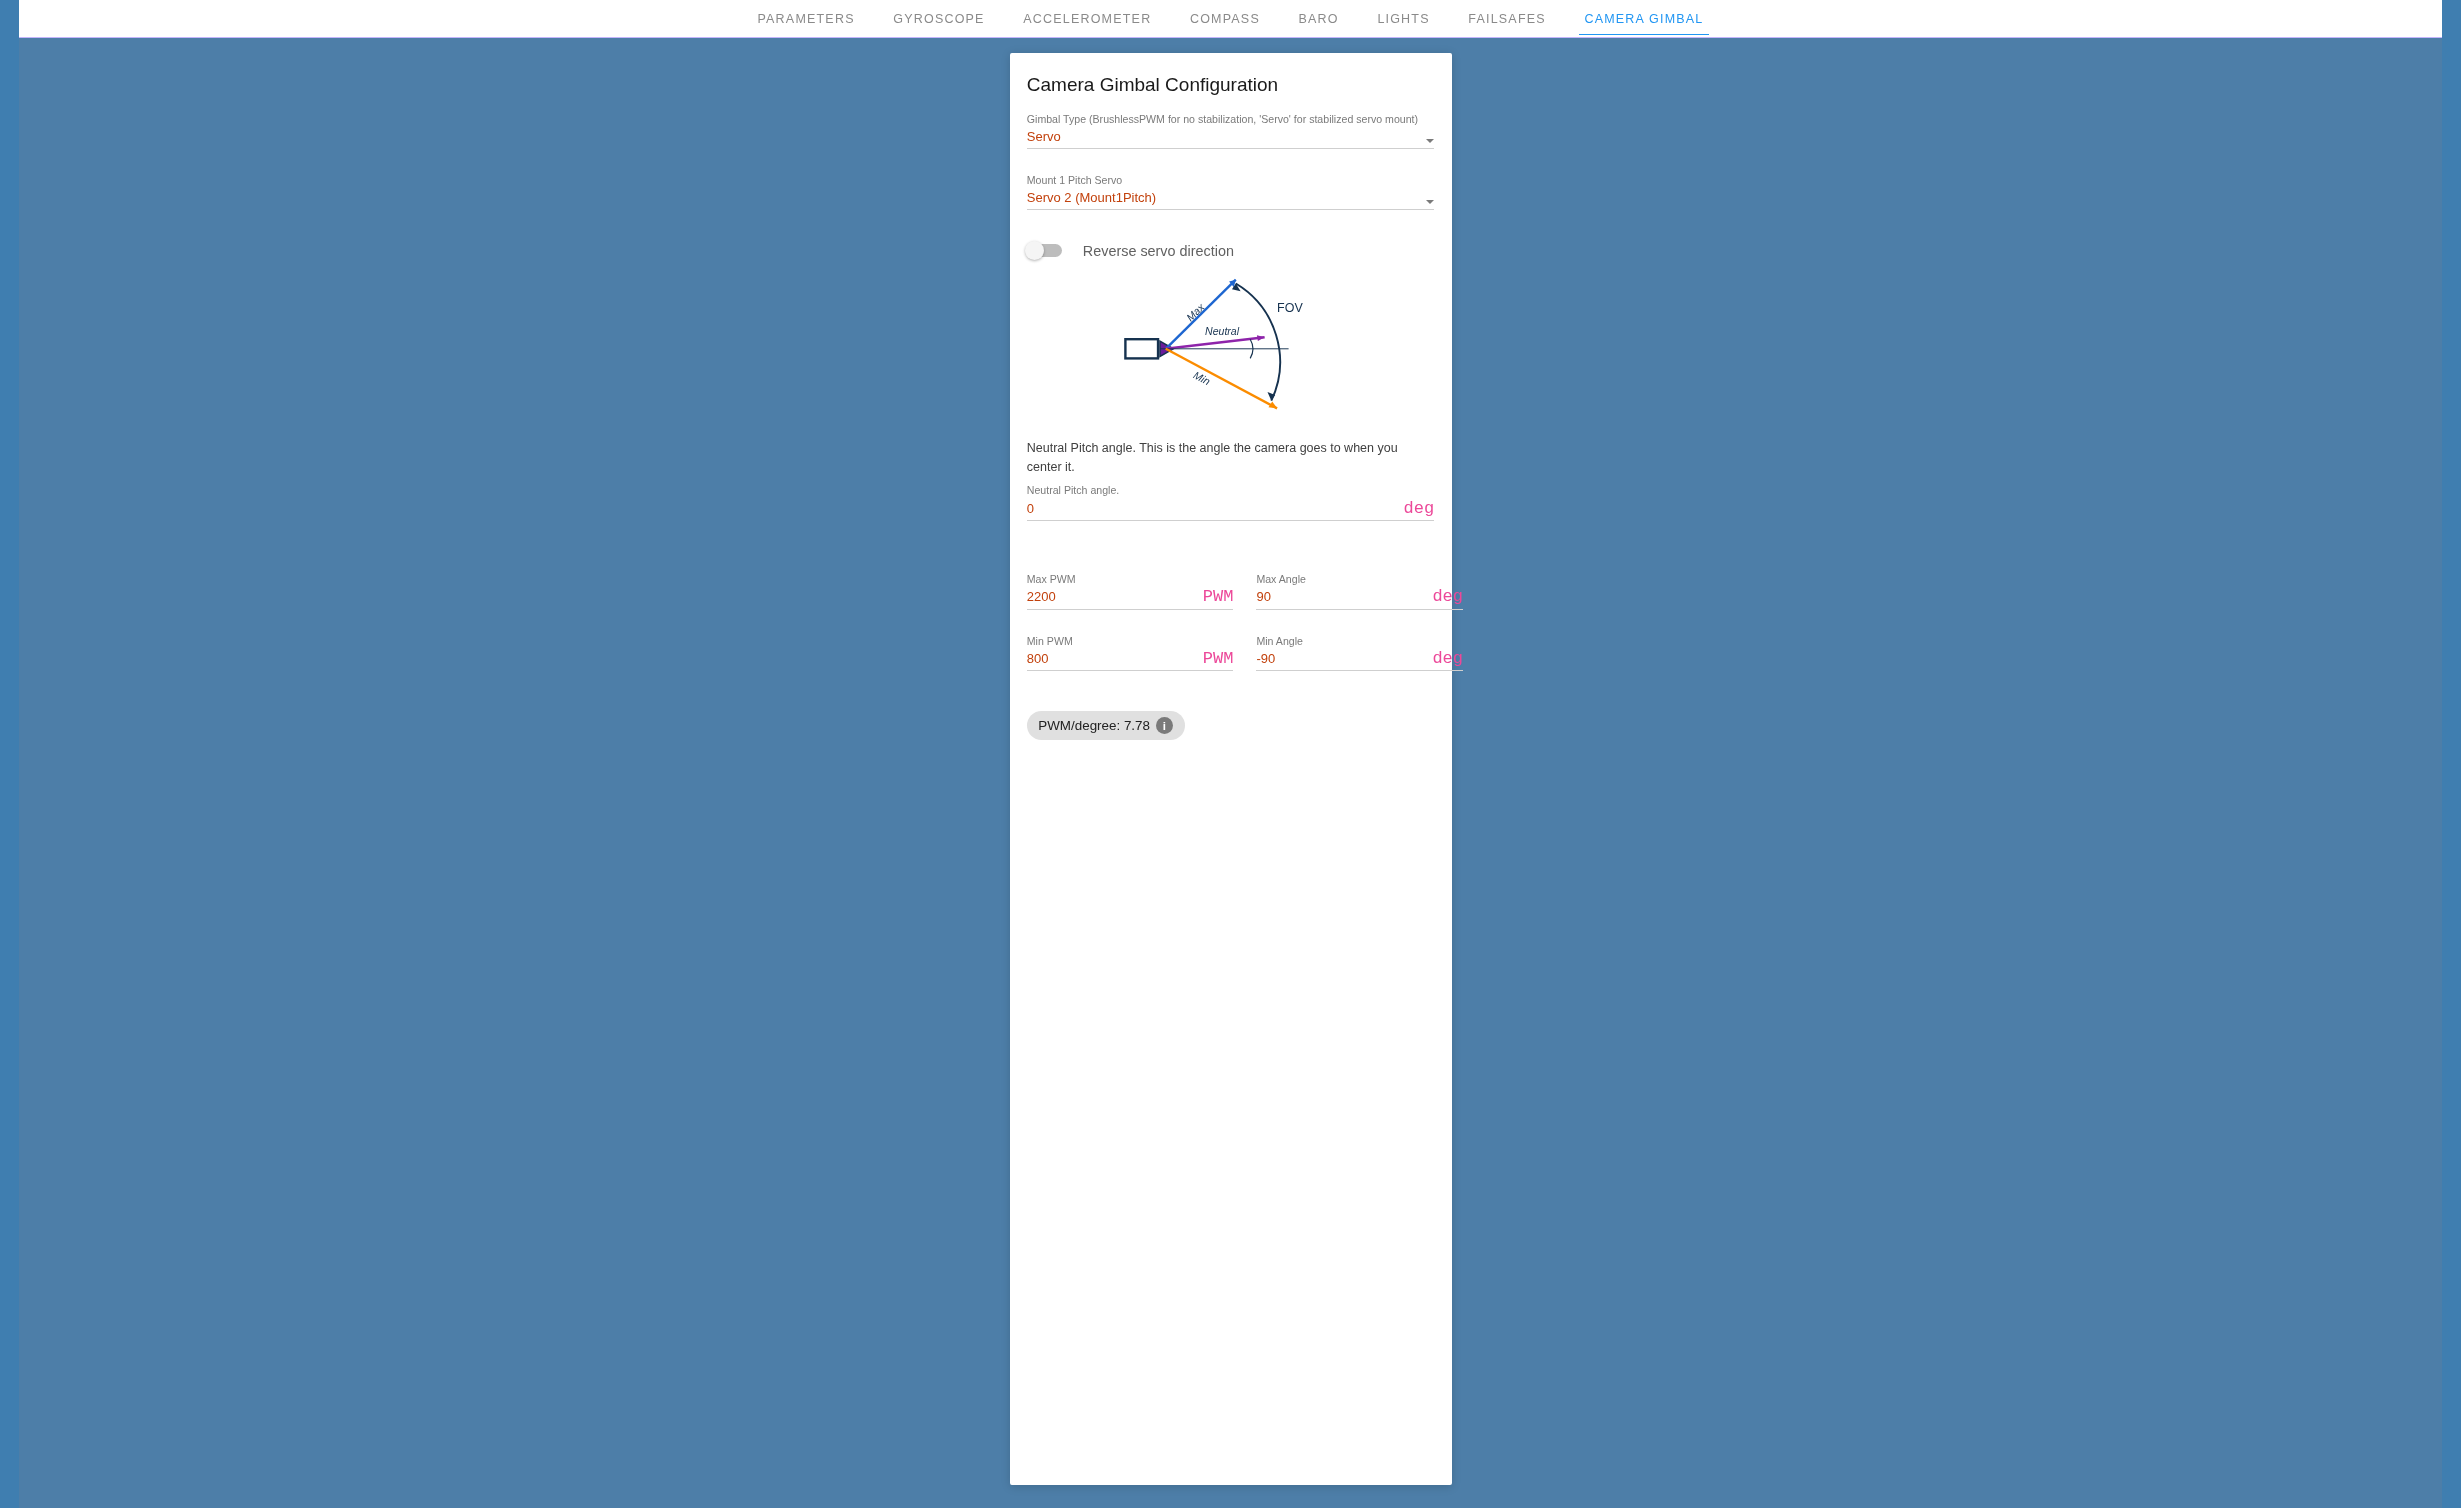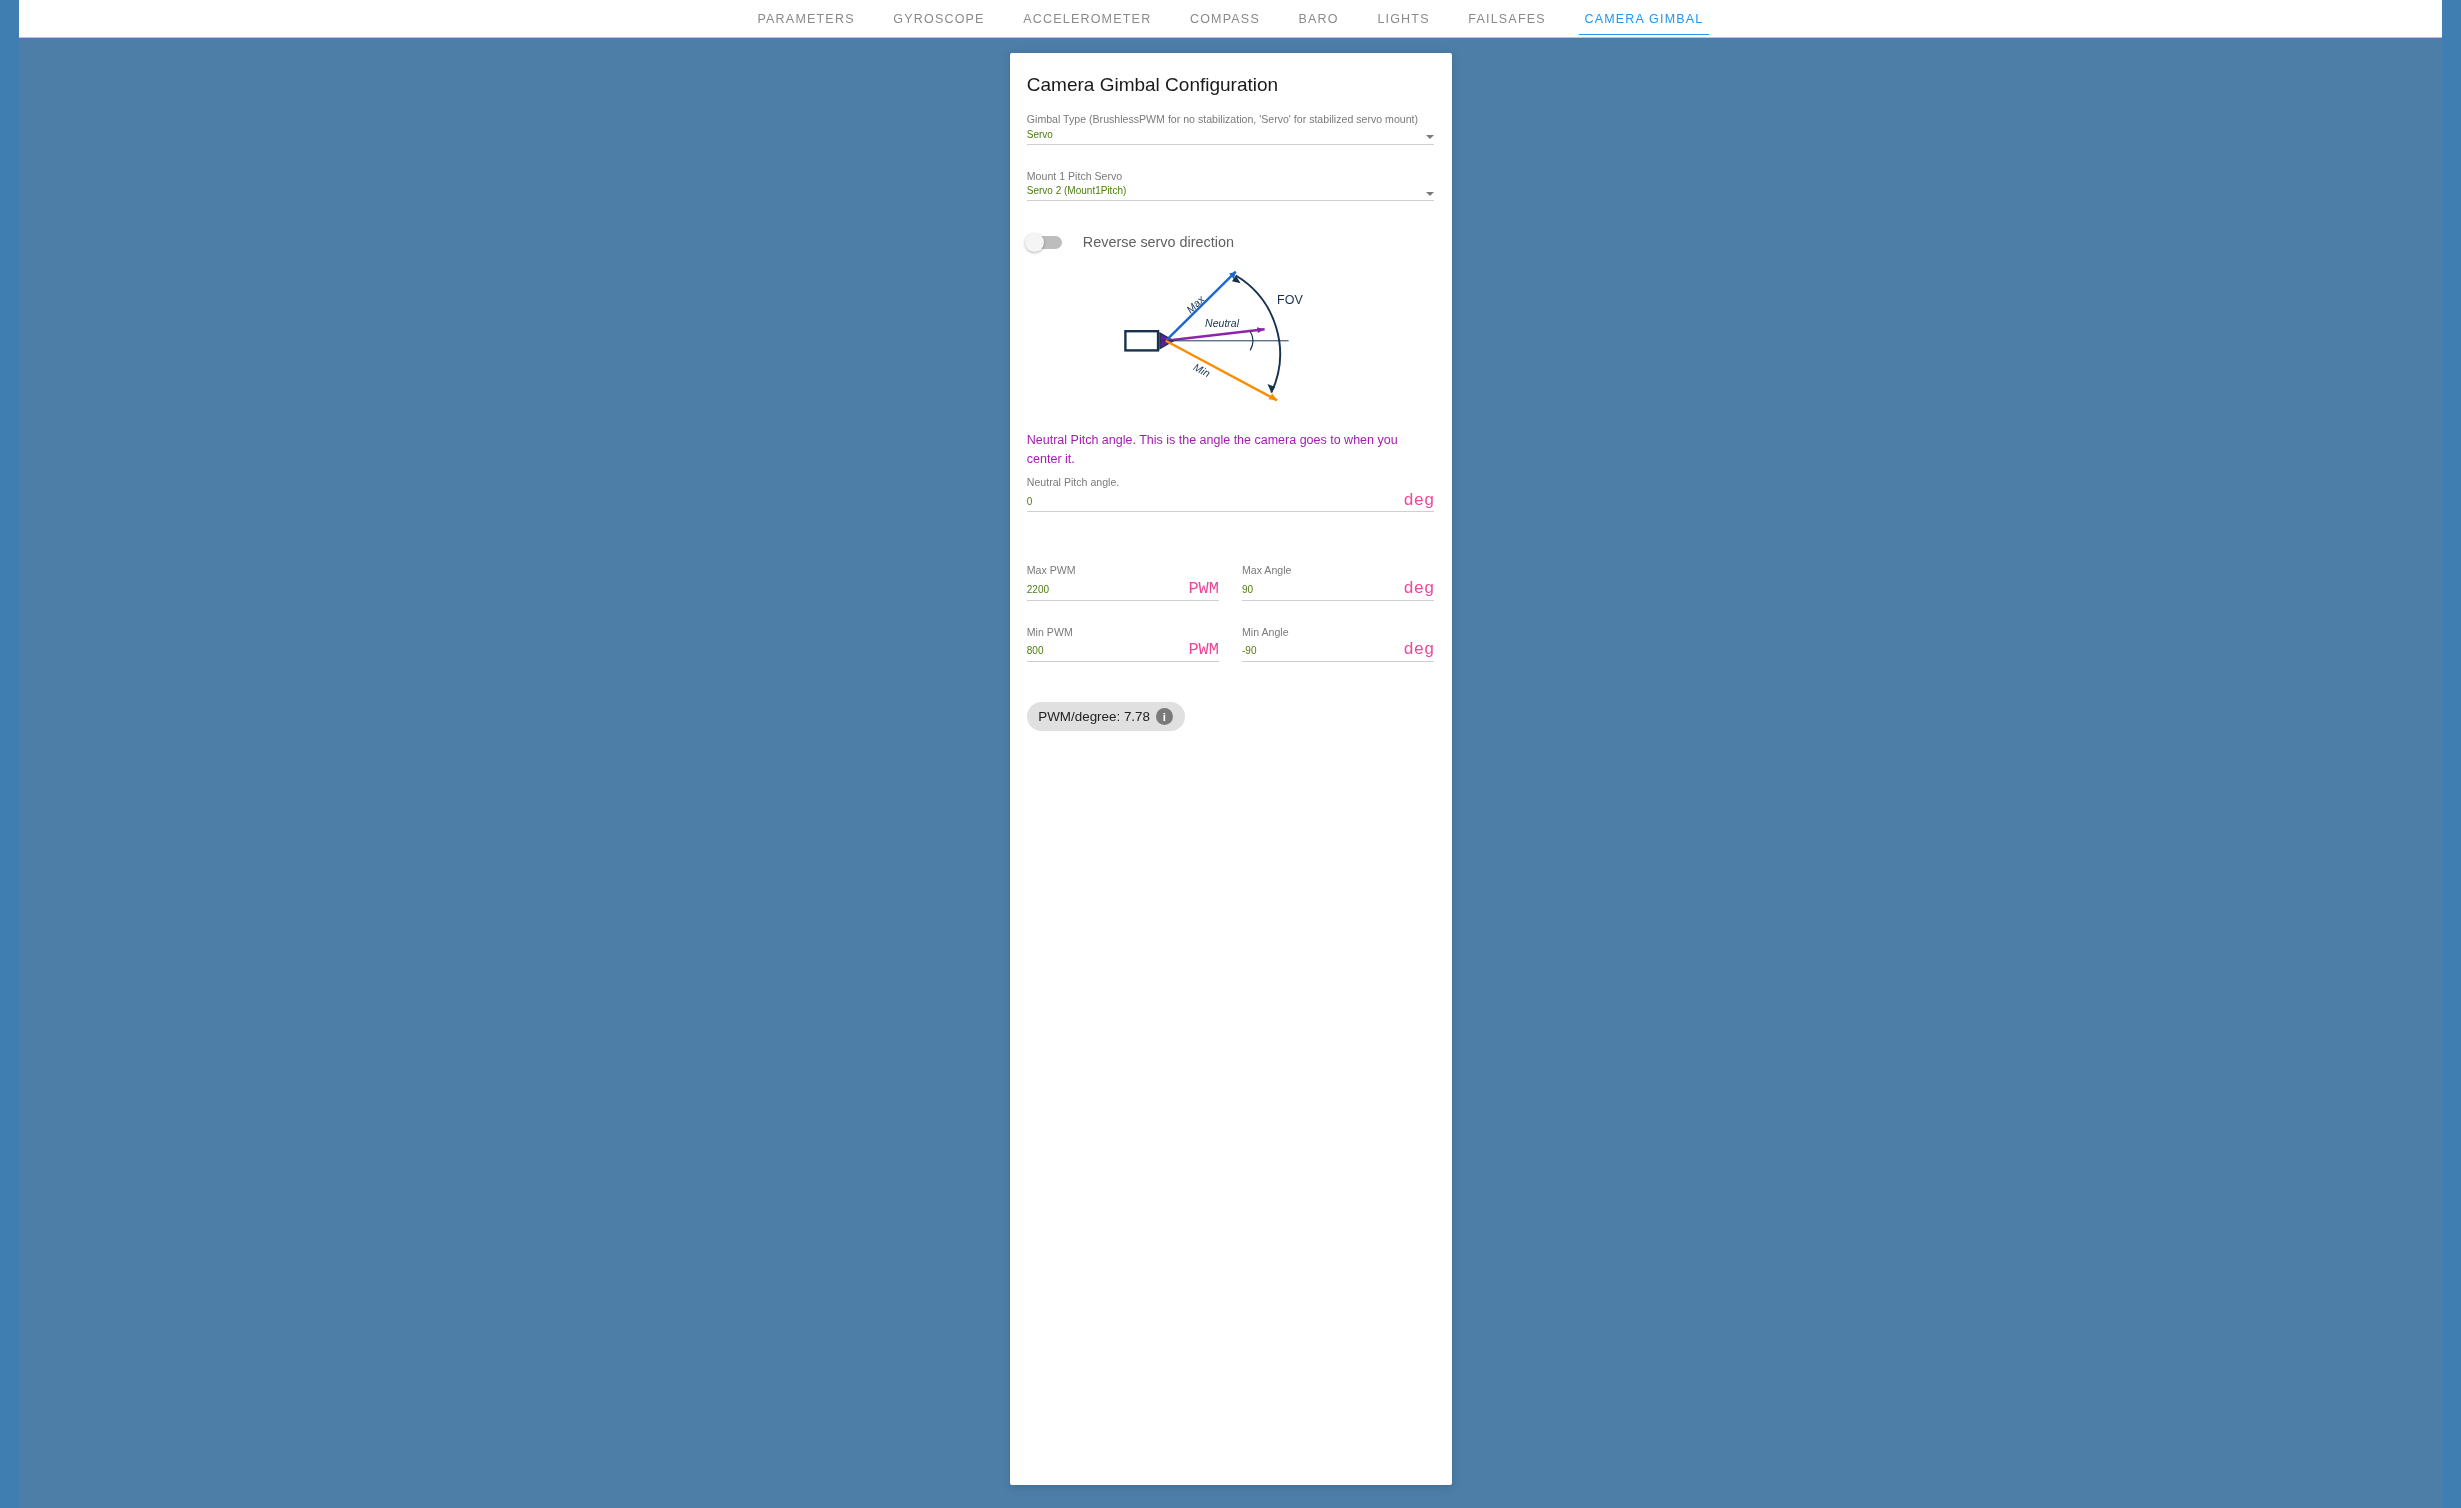--- a/index.html
+++ b/index.html
@@ -77,8 +77,8 @@
     }
     .field-value {
       flex: 1;
-      font-size: 10px;
-      color: #4d7c0f;
+      font-size: 13px;
+      color: #c2410c;
       line-height: 1.4;
       border: none;
       outline: none;

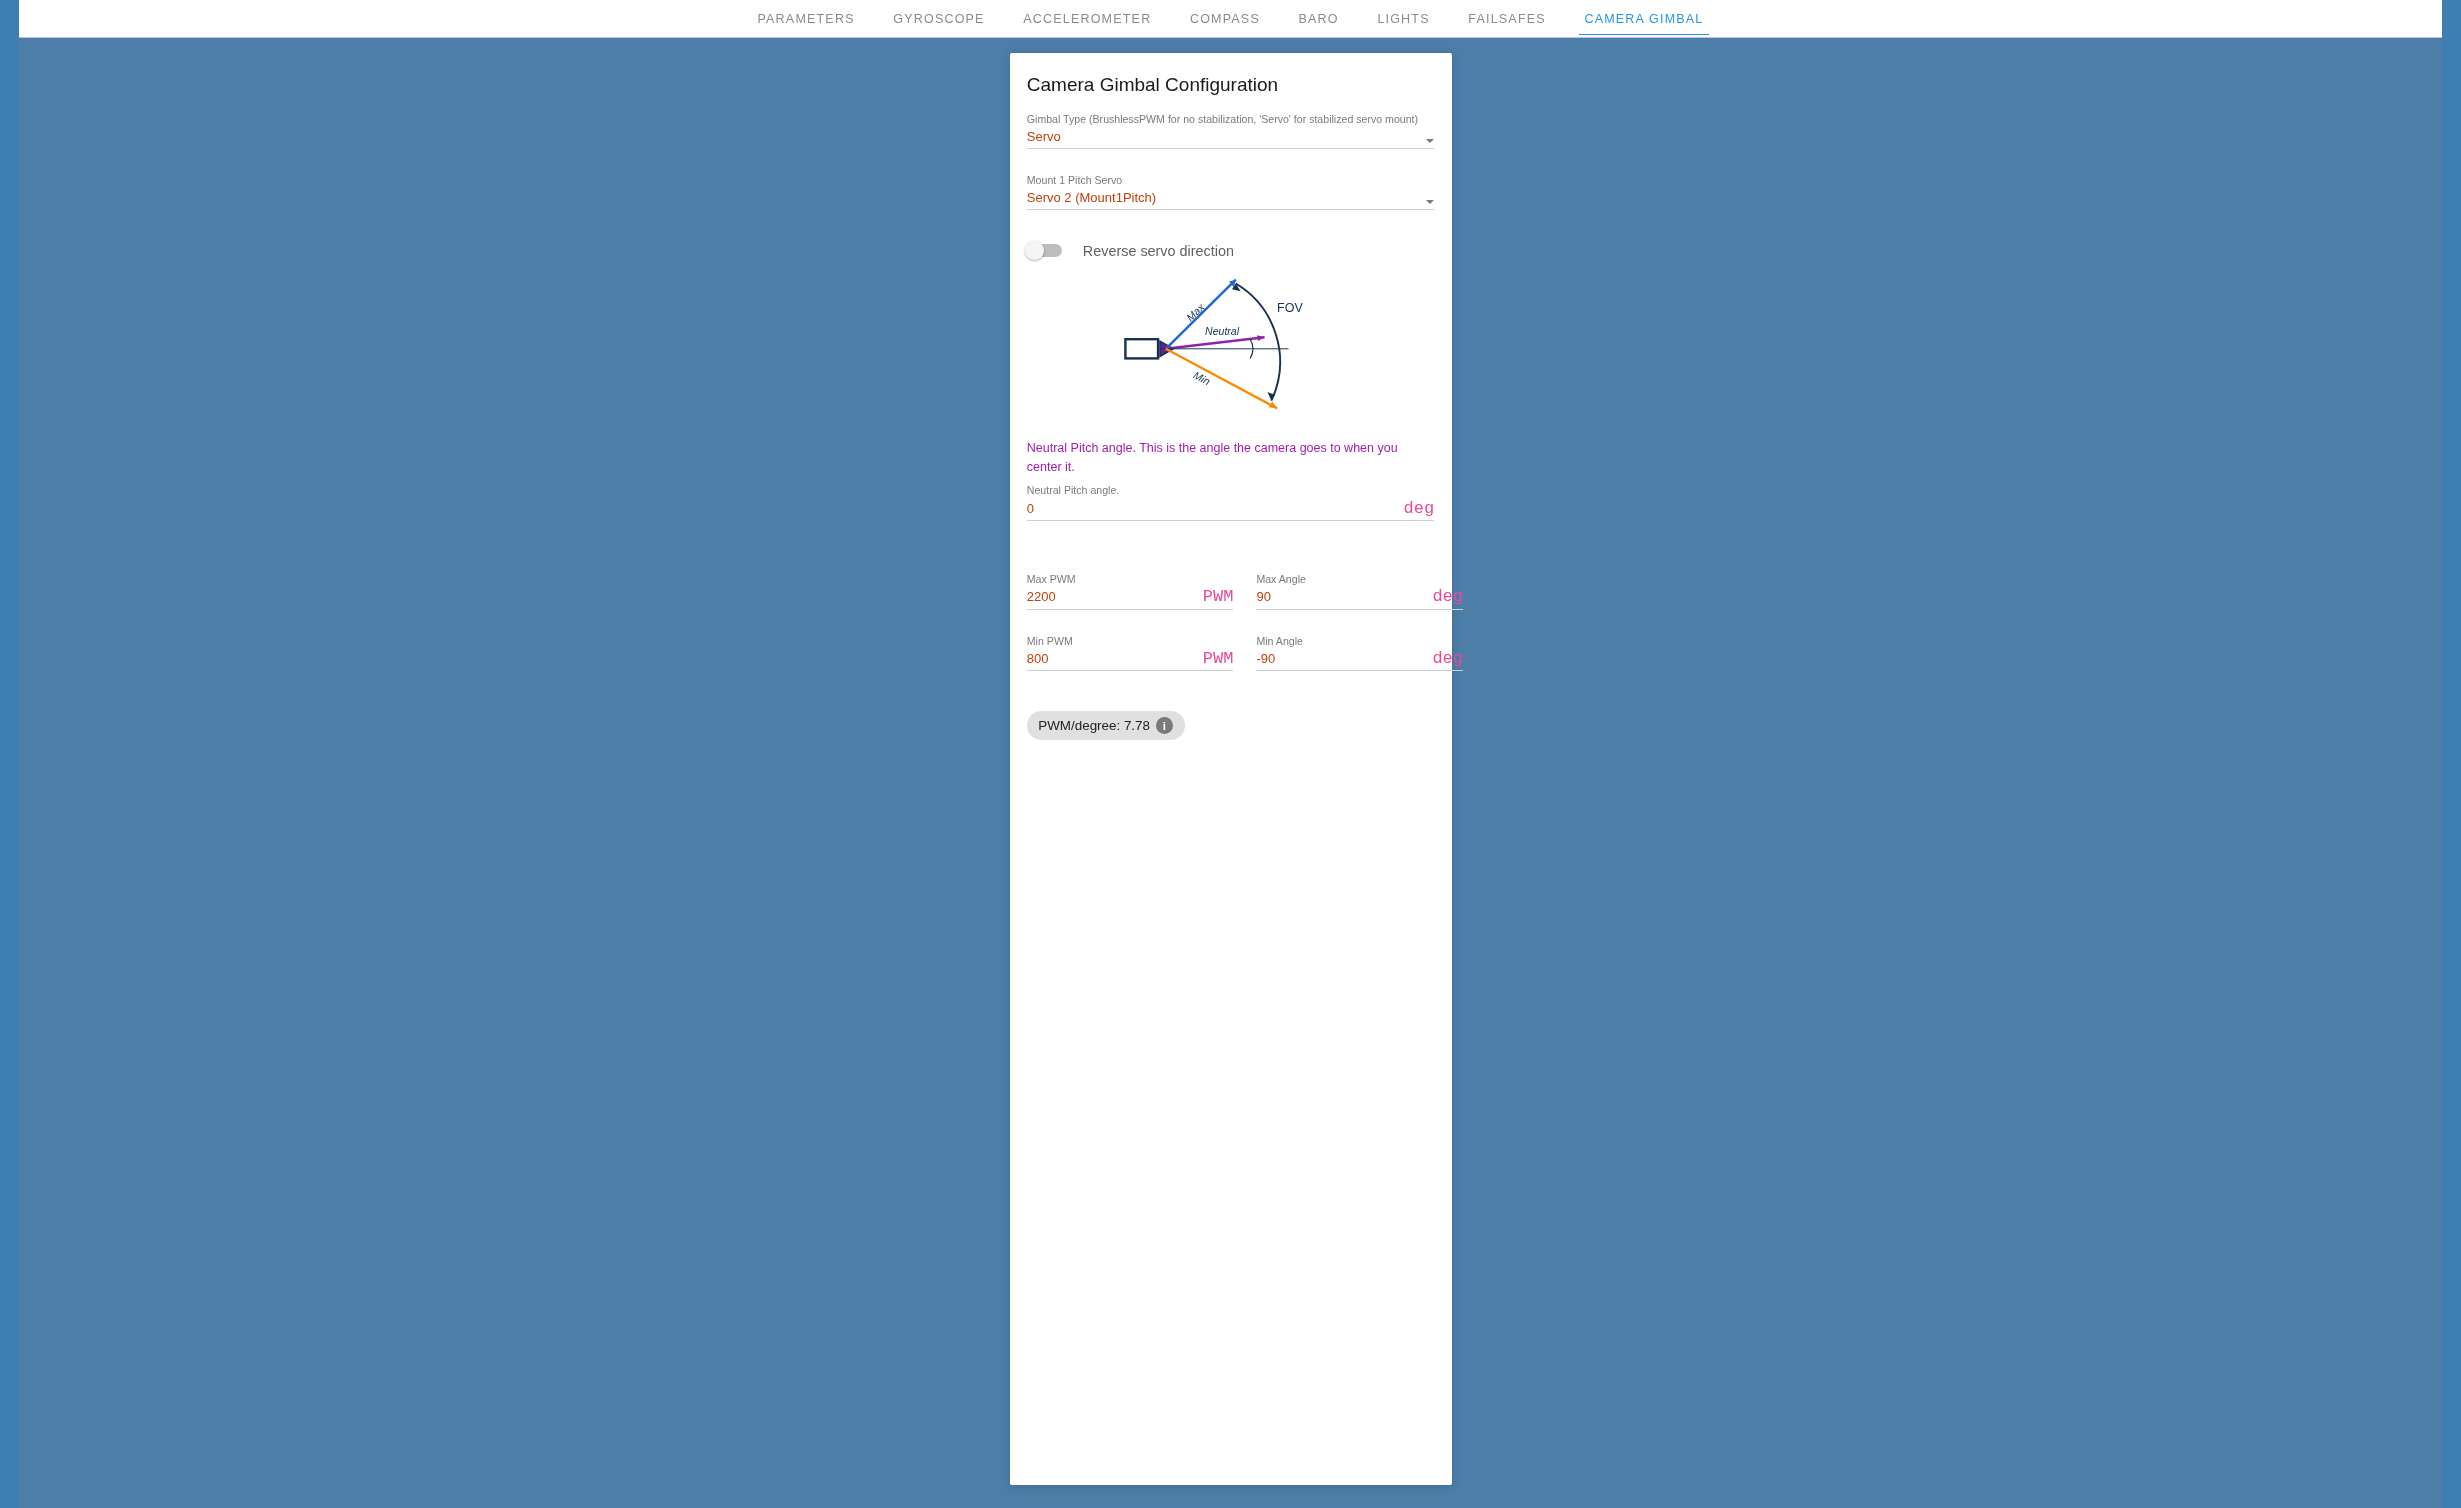--- a/index.html
+++ b/index.html
@@ -130,7 +130,7 @@
     }
     .help-text {
       font-size: 12.5px;
-      color: #a21caf;
+      color: #404040;
       line-height: 1.5;
       margin-bottom: 7.7px;
     }

